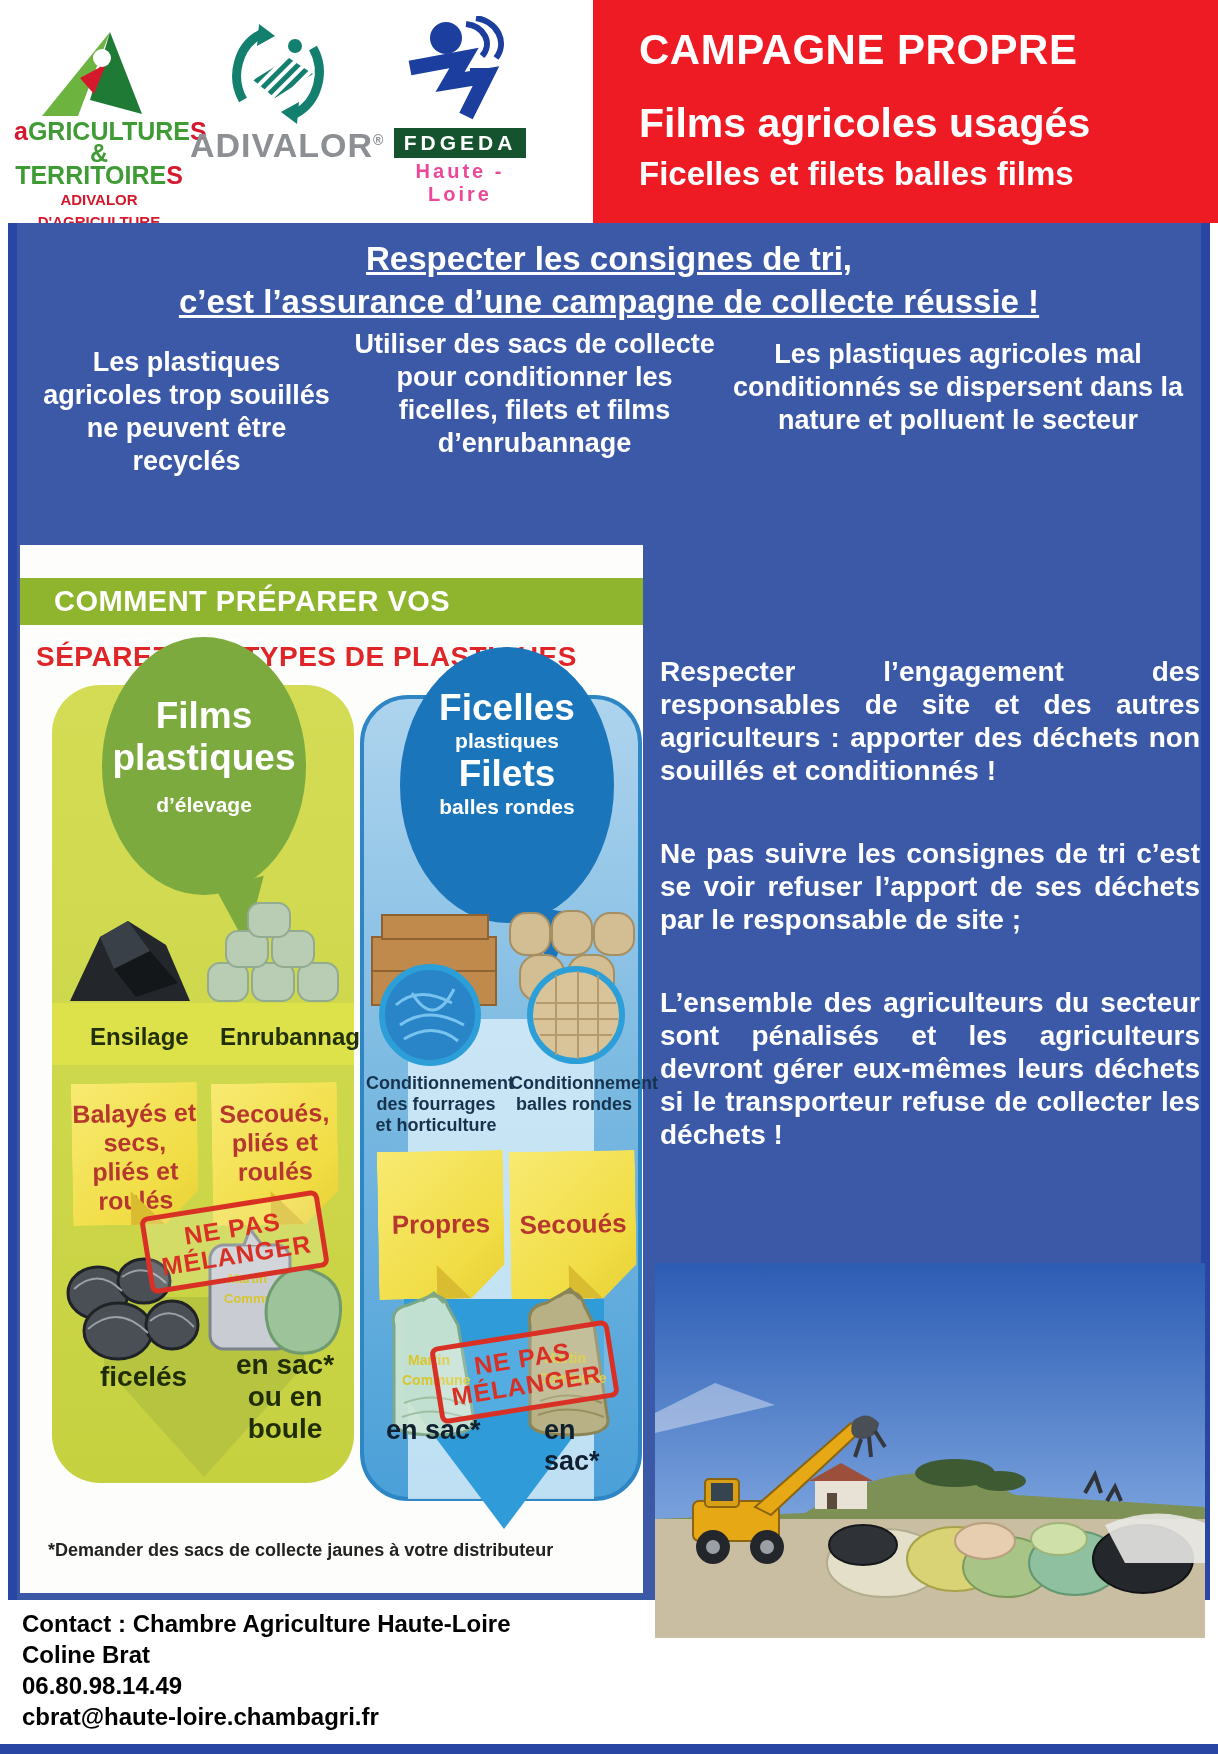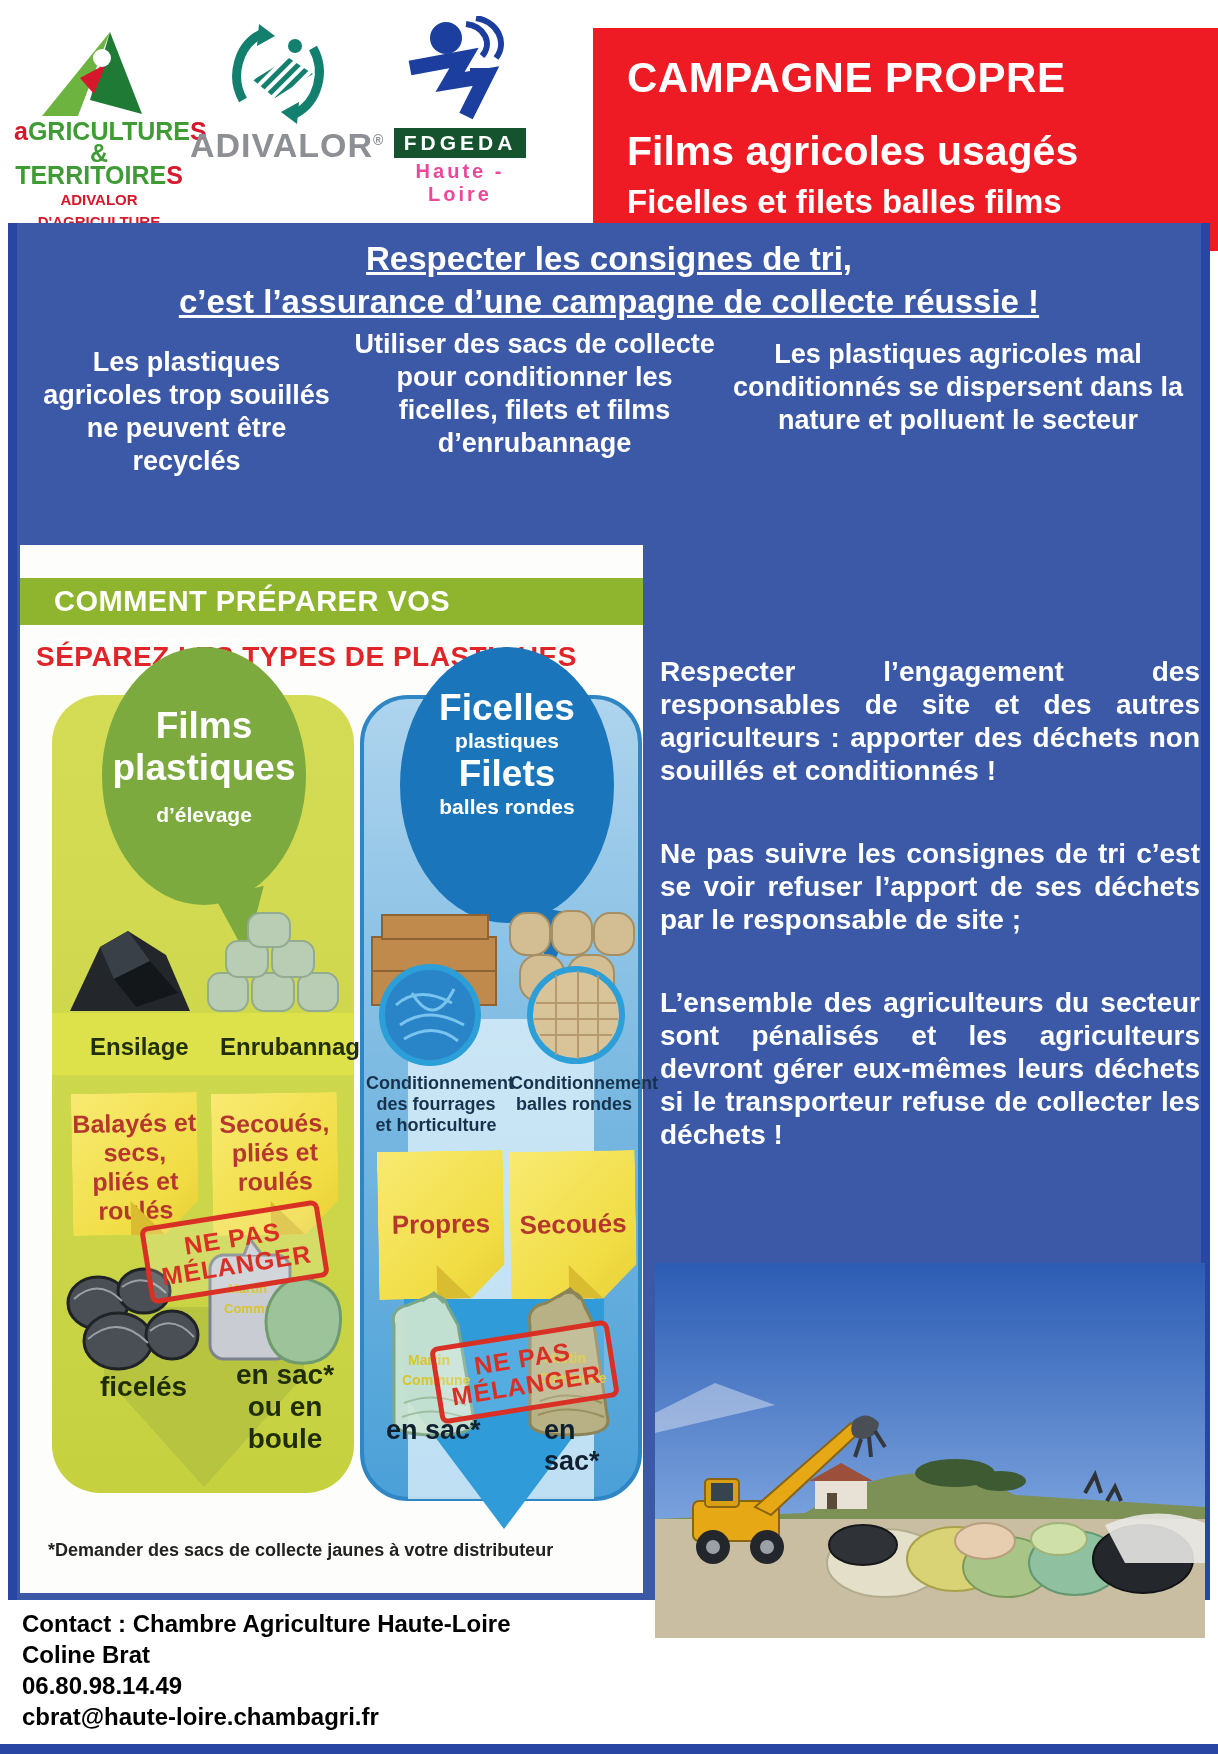--- a/index.html
+++ b/index.html
@@ -21,7 +21,7 @@
   .fdgeda-band{ background:#14532d; color:#fff; font-weight:bold; font-size:21px; letter-spacing:4px; padding:3px 10px; display:inline-block; }
   .fdgeda-sub{ color:#ec4899; font-weight:bold; font-size:20px; letter-spacing:3px; margin-top:2px; }
 
-  .red-banner{ position:absolute; top:0; left:593px; width:625px; height:223px; background:#ee1b24; color:#fff; padding:26px 0 0 34px;margin-top:28px; }
+  .red-banner{ position:absolute; top:0; left:593px; width:625px; height:223px; background:#ee1b24; color:#fff; padding:26px 0 0 46px; }
   .red-banner .t1{ font-size:42px; font-weight:bold; letter-spacing:0.5px; }
   .red-banner .t2{ font-size:41px; font-weight:bold; margin-top:26px; }
   .red-banner .t3{ font-size:33px; font-weight:bold; margin-top:8px; }

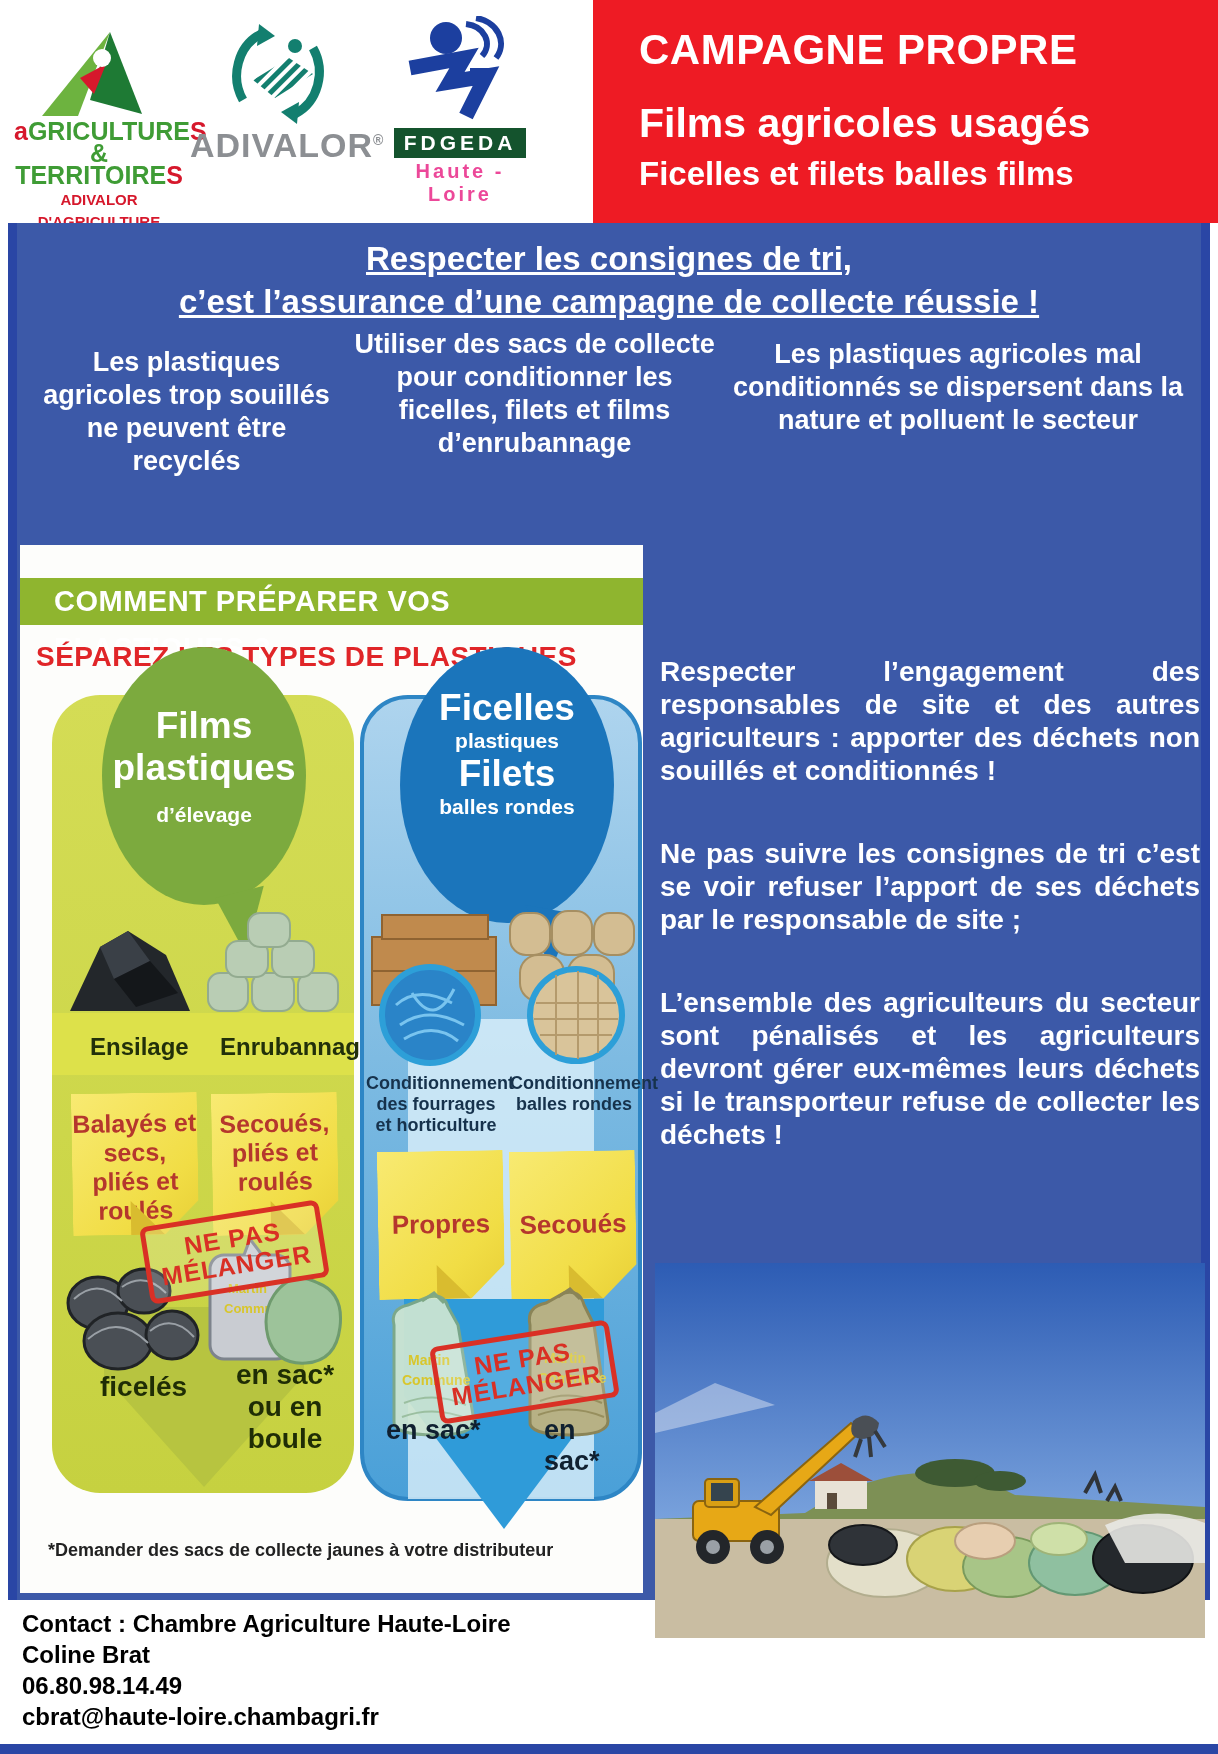--- a/index.html
+++ b/index.html
@@ -47,7 +47,7 @@
   .sub-red{ position:absolute; top:96px; left:16px; color:#e02528; font-weight:bold; font-size:28px; letter-spacing:0.5px; }
 
   .col{ position:absolute; border-radius:48px; }
-  .films-col{ left:32px; top:150px; width:302px; height:798px; background:linear-gradient(180deg,#d4dc55 0%,#cdd74a 55%,#c6d140 100%); }
+  .films-col{ left:32px; top:140px; width:302px; height:798px; background:linear-gradient(180deg,#d4dc55 0%,#cdd74a 55%,#c6d140 100%); }
   .fic-col{ left:340px; top:150px; width:282px; height:806px; border:4px solid #2e86c5; background:linear-gradient(180deg,#aed4ee 0%,#7ebbe2 45%,#4aa0d8 100%); }
 
   

